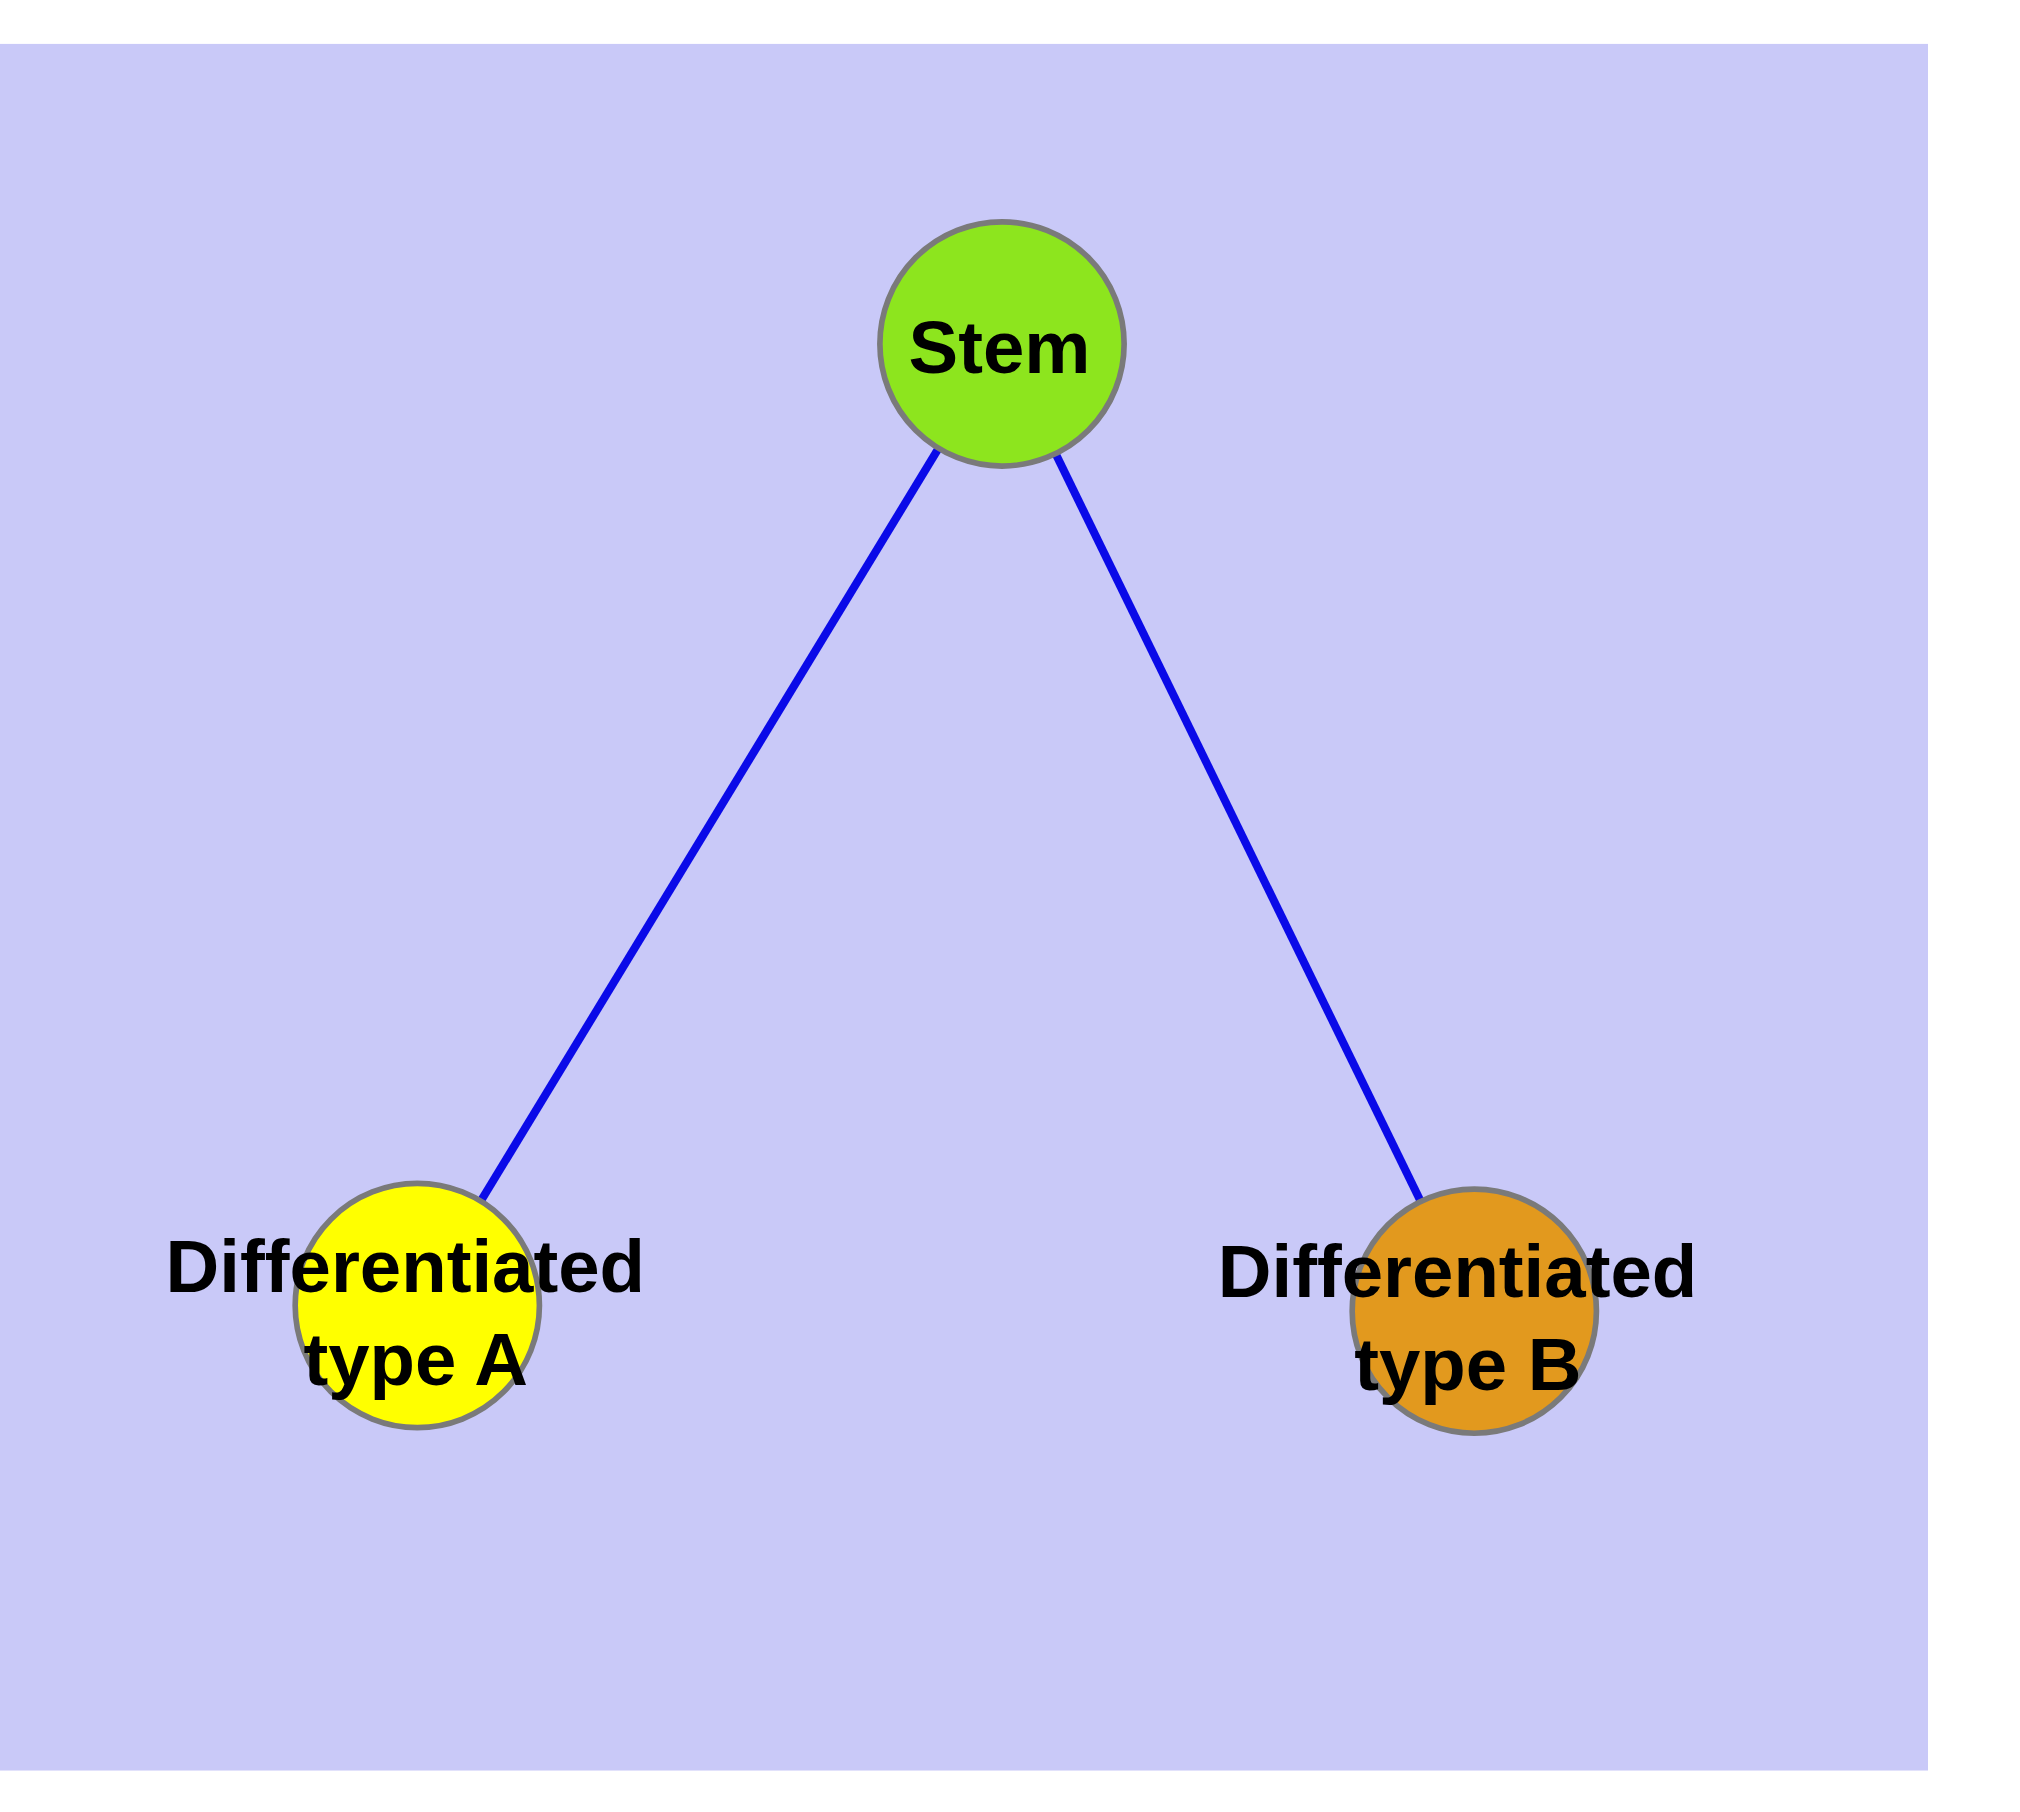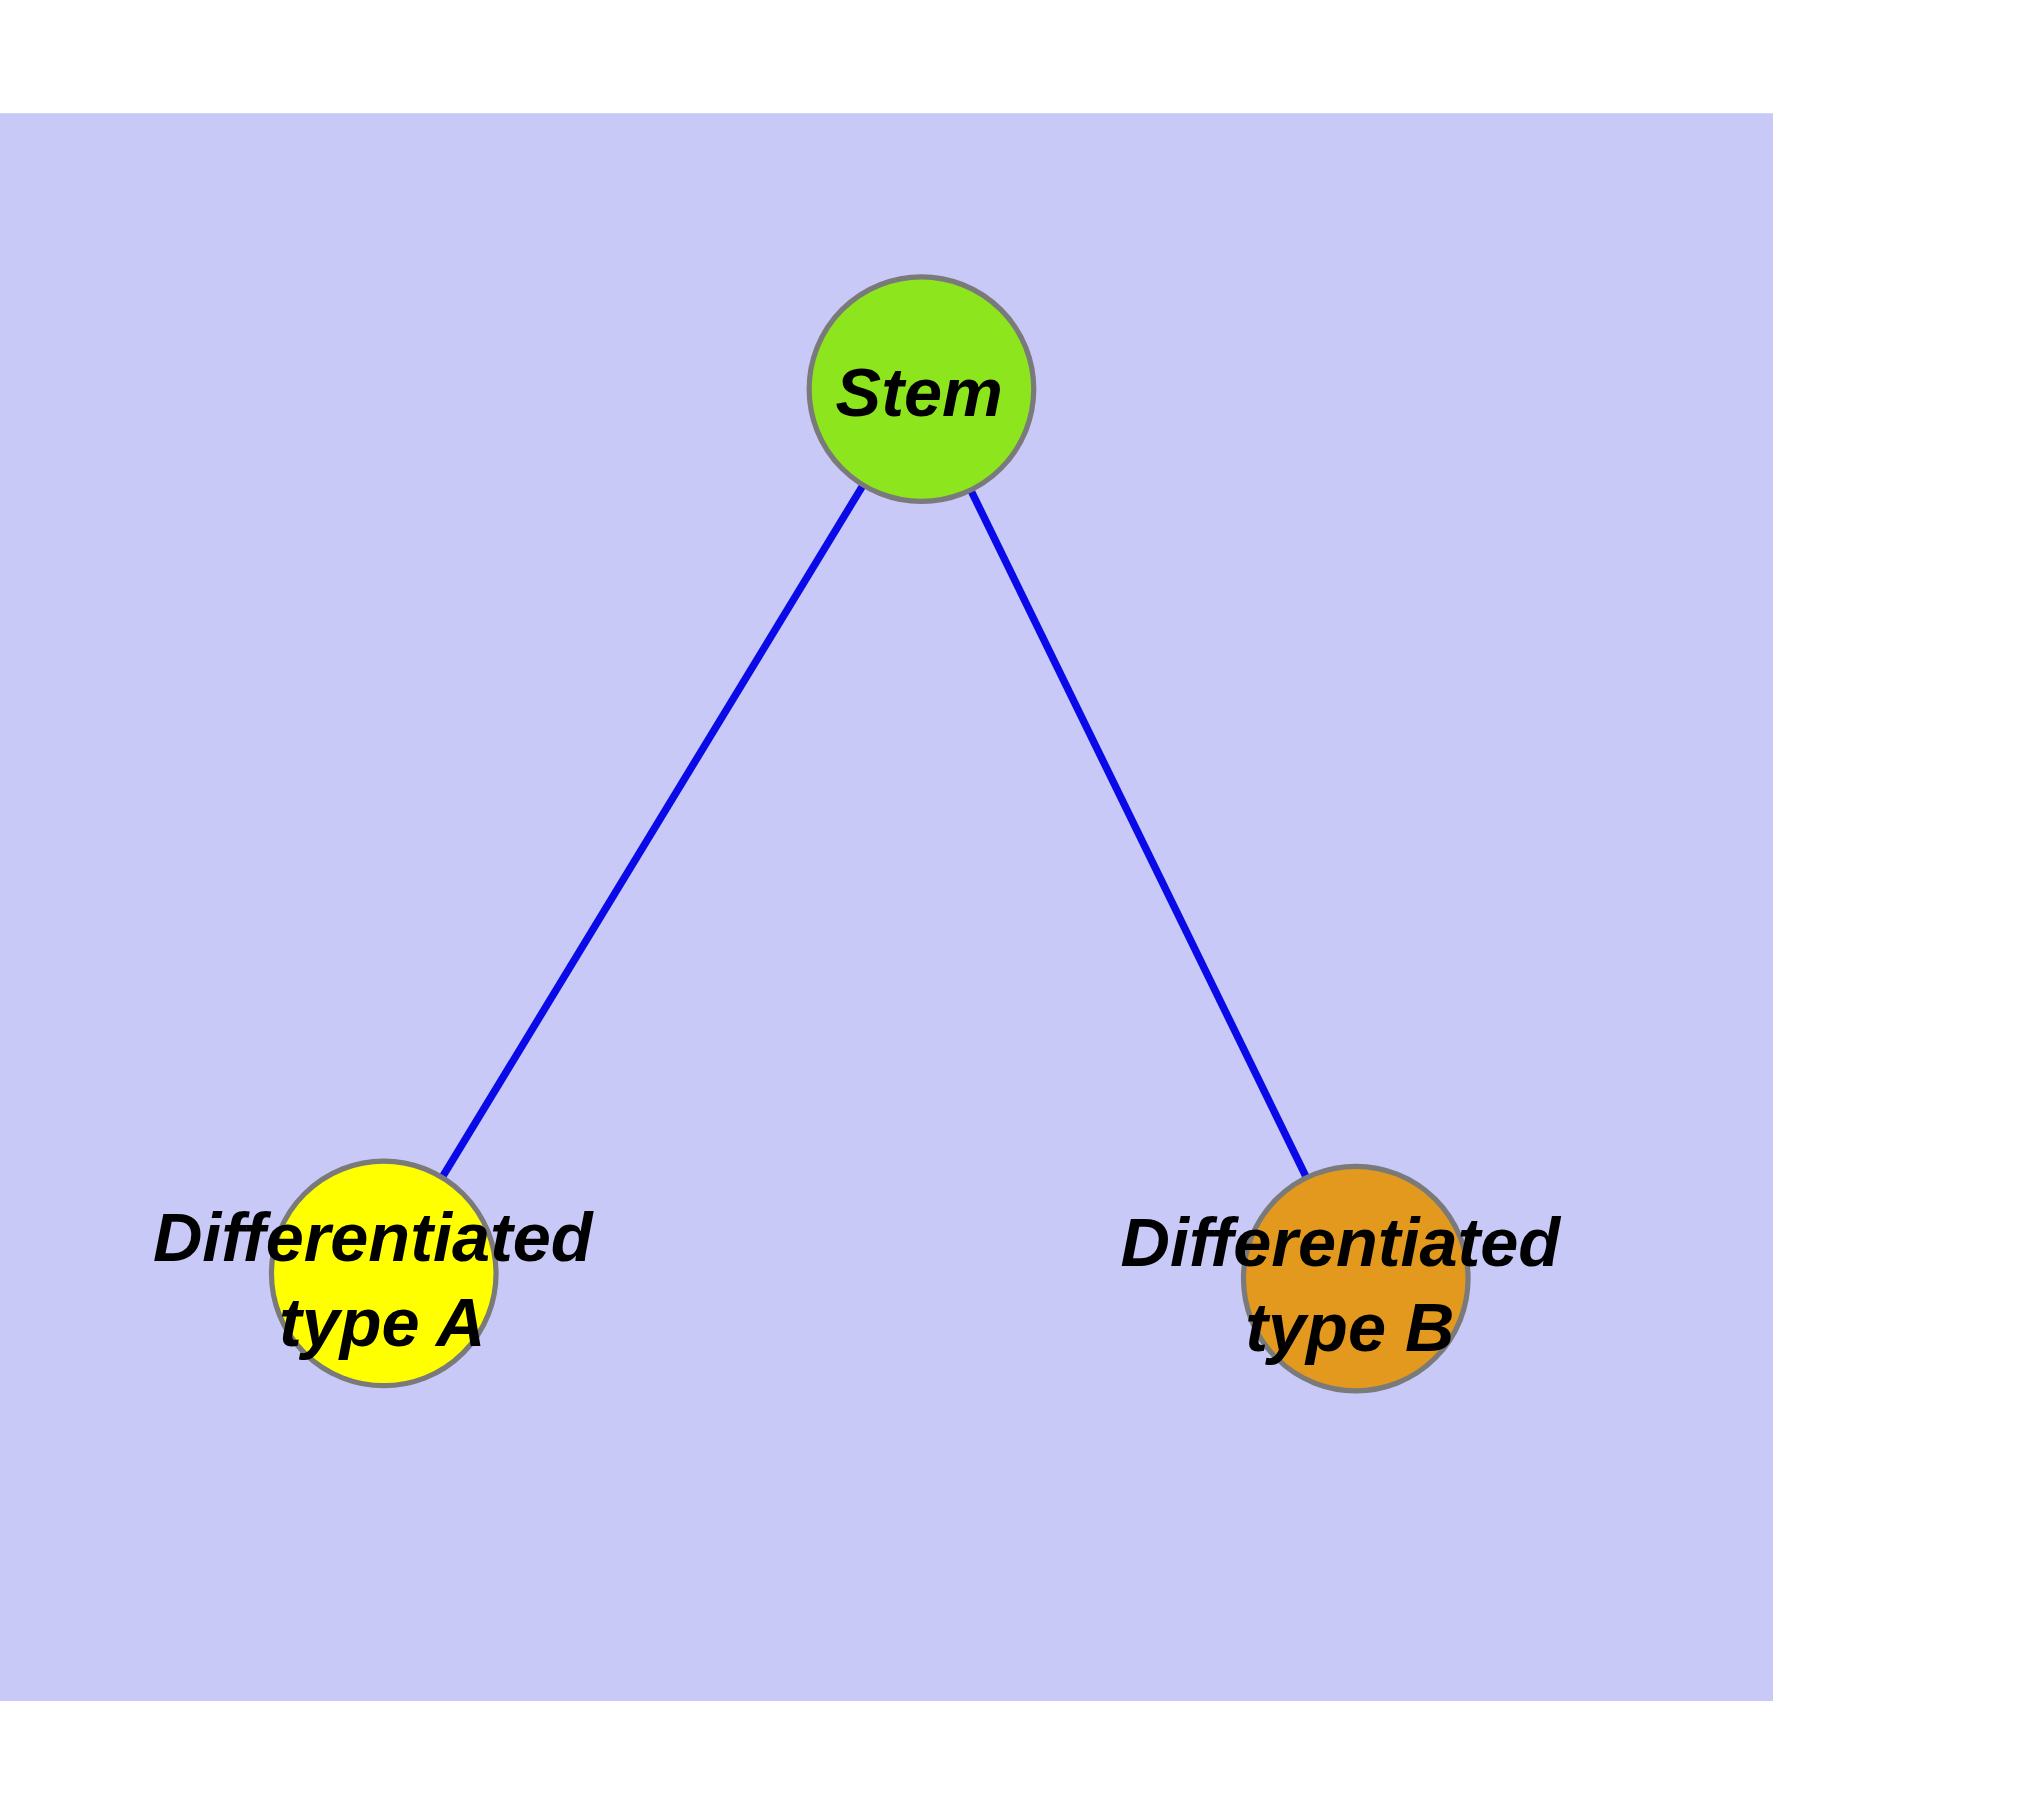--- a/index.html
+++ b/index.html
@@ -8,11 +8,10 @@
     background: #ffffff;
   }
   .stage {
-    width: 1773px;
+    width: 1928px;
     height: 1812px;
     position: relative;
     overflow: hidden;
-    font-style: italic;
   }
   .stage svg {
     display: block;

